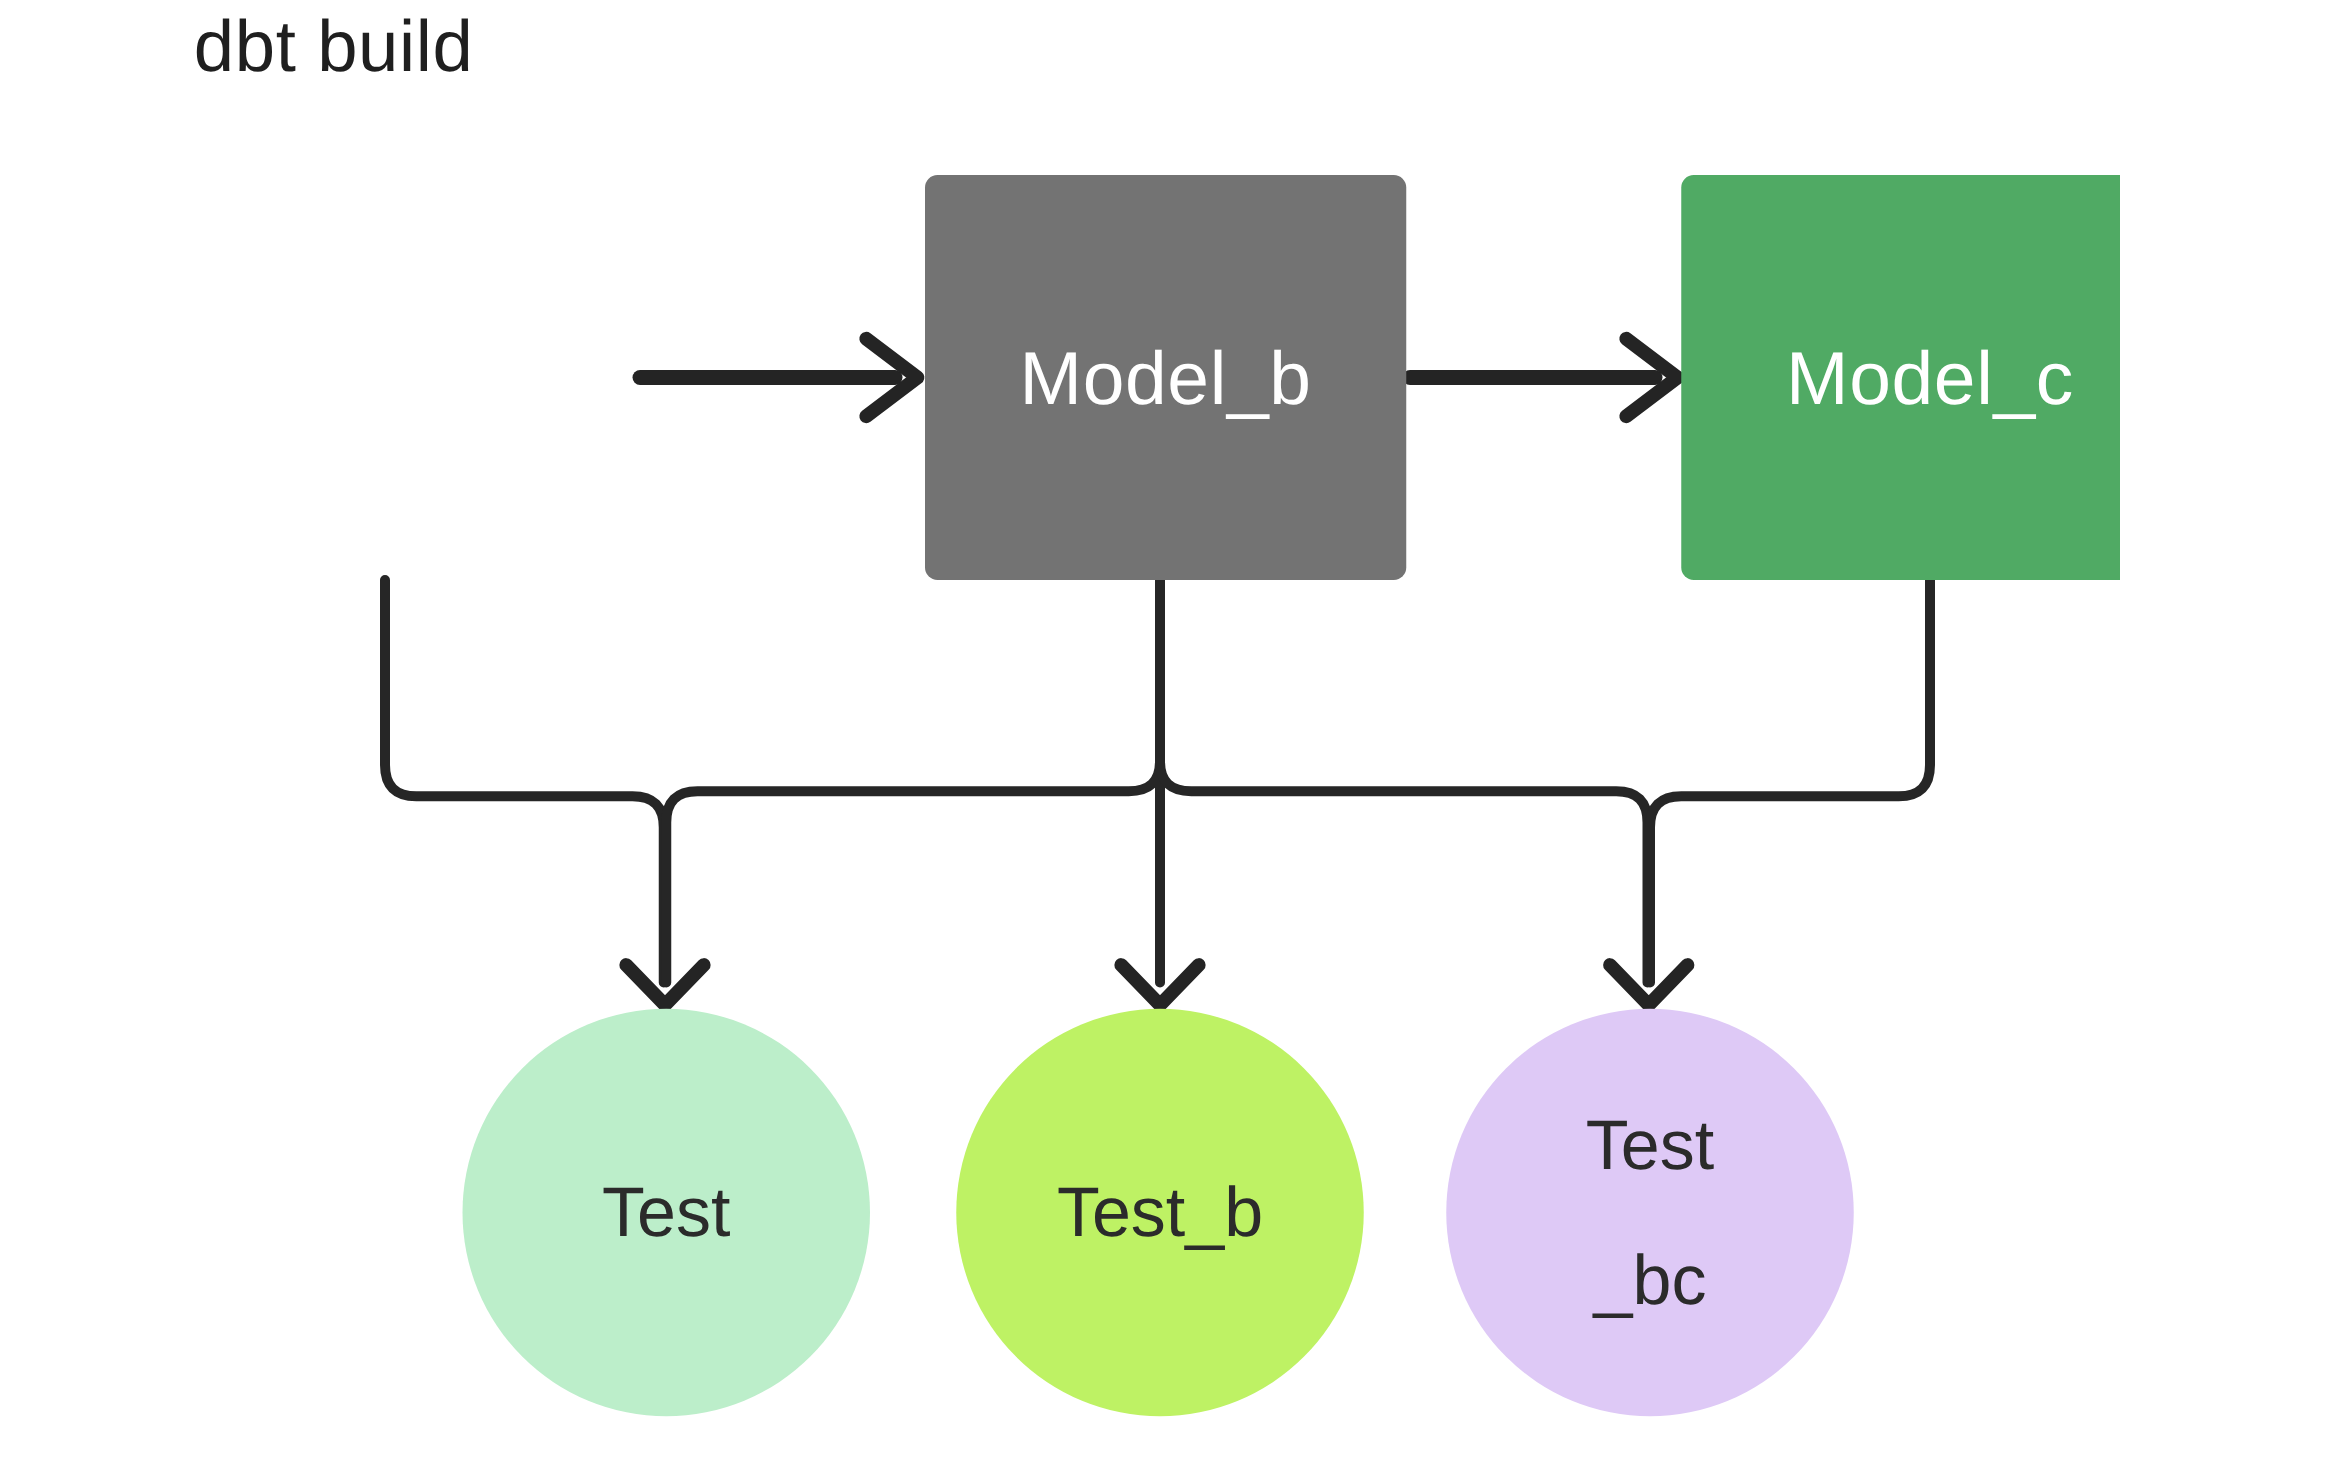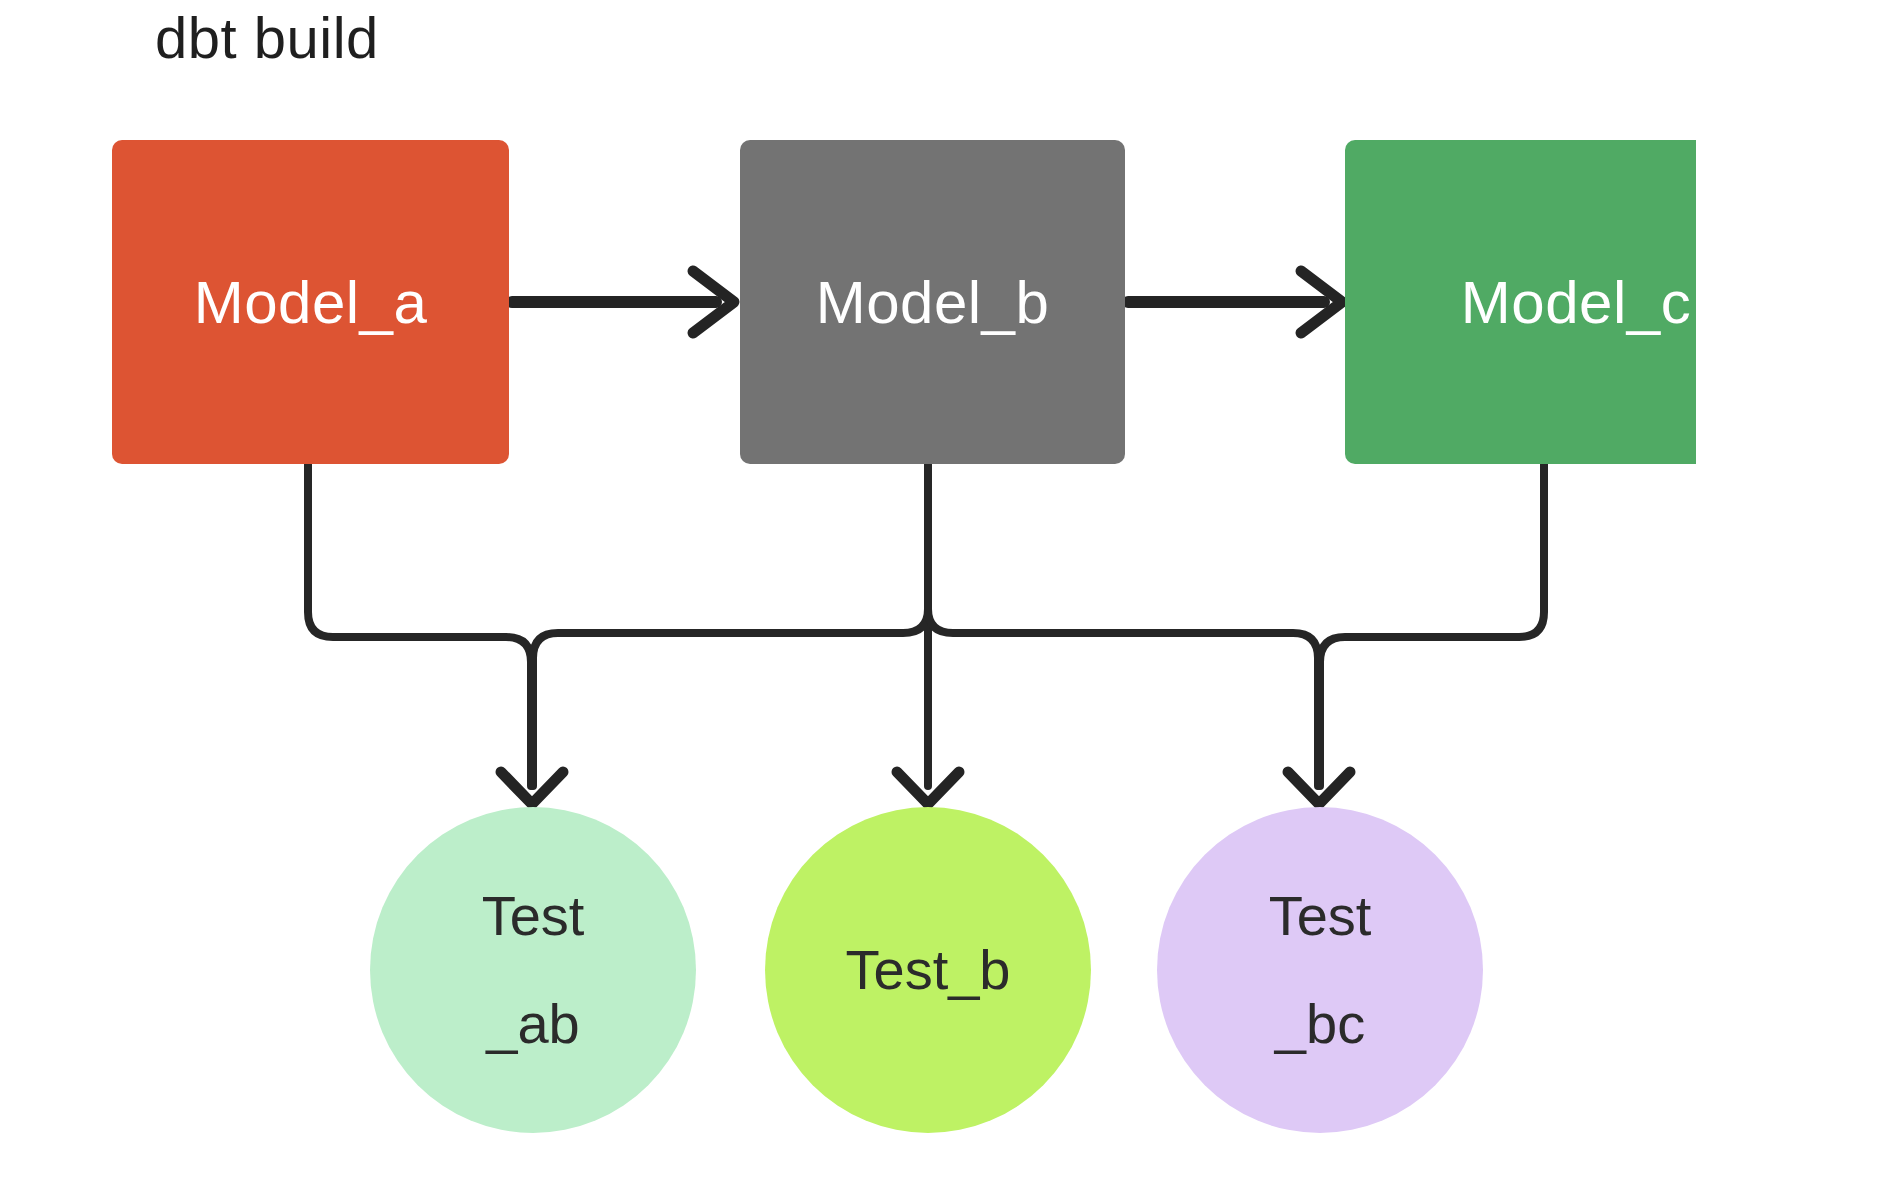--- a/index.html
+++ b/index.html
@@ -93,9 +93,6 @@
     <path class="arrow-head" d="M1288,772 L1319,804 L1350,772"></path>
   </svg>
 
-  <div id="model-a" class="model-box" style="background-color: rgb(221, 84, 51);">
-    <span>Model_a</span>
-  </div>
   <div id="model-b" class="model-box" style="background-color: #737373;">
     <span>Model_b</span>
   </div>

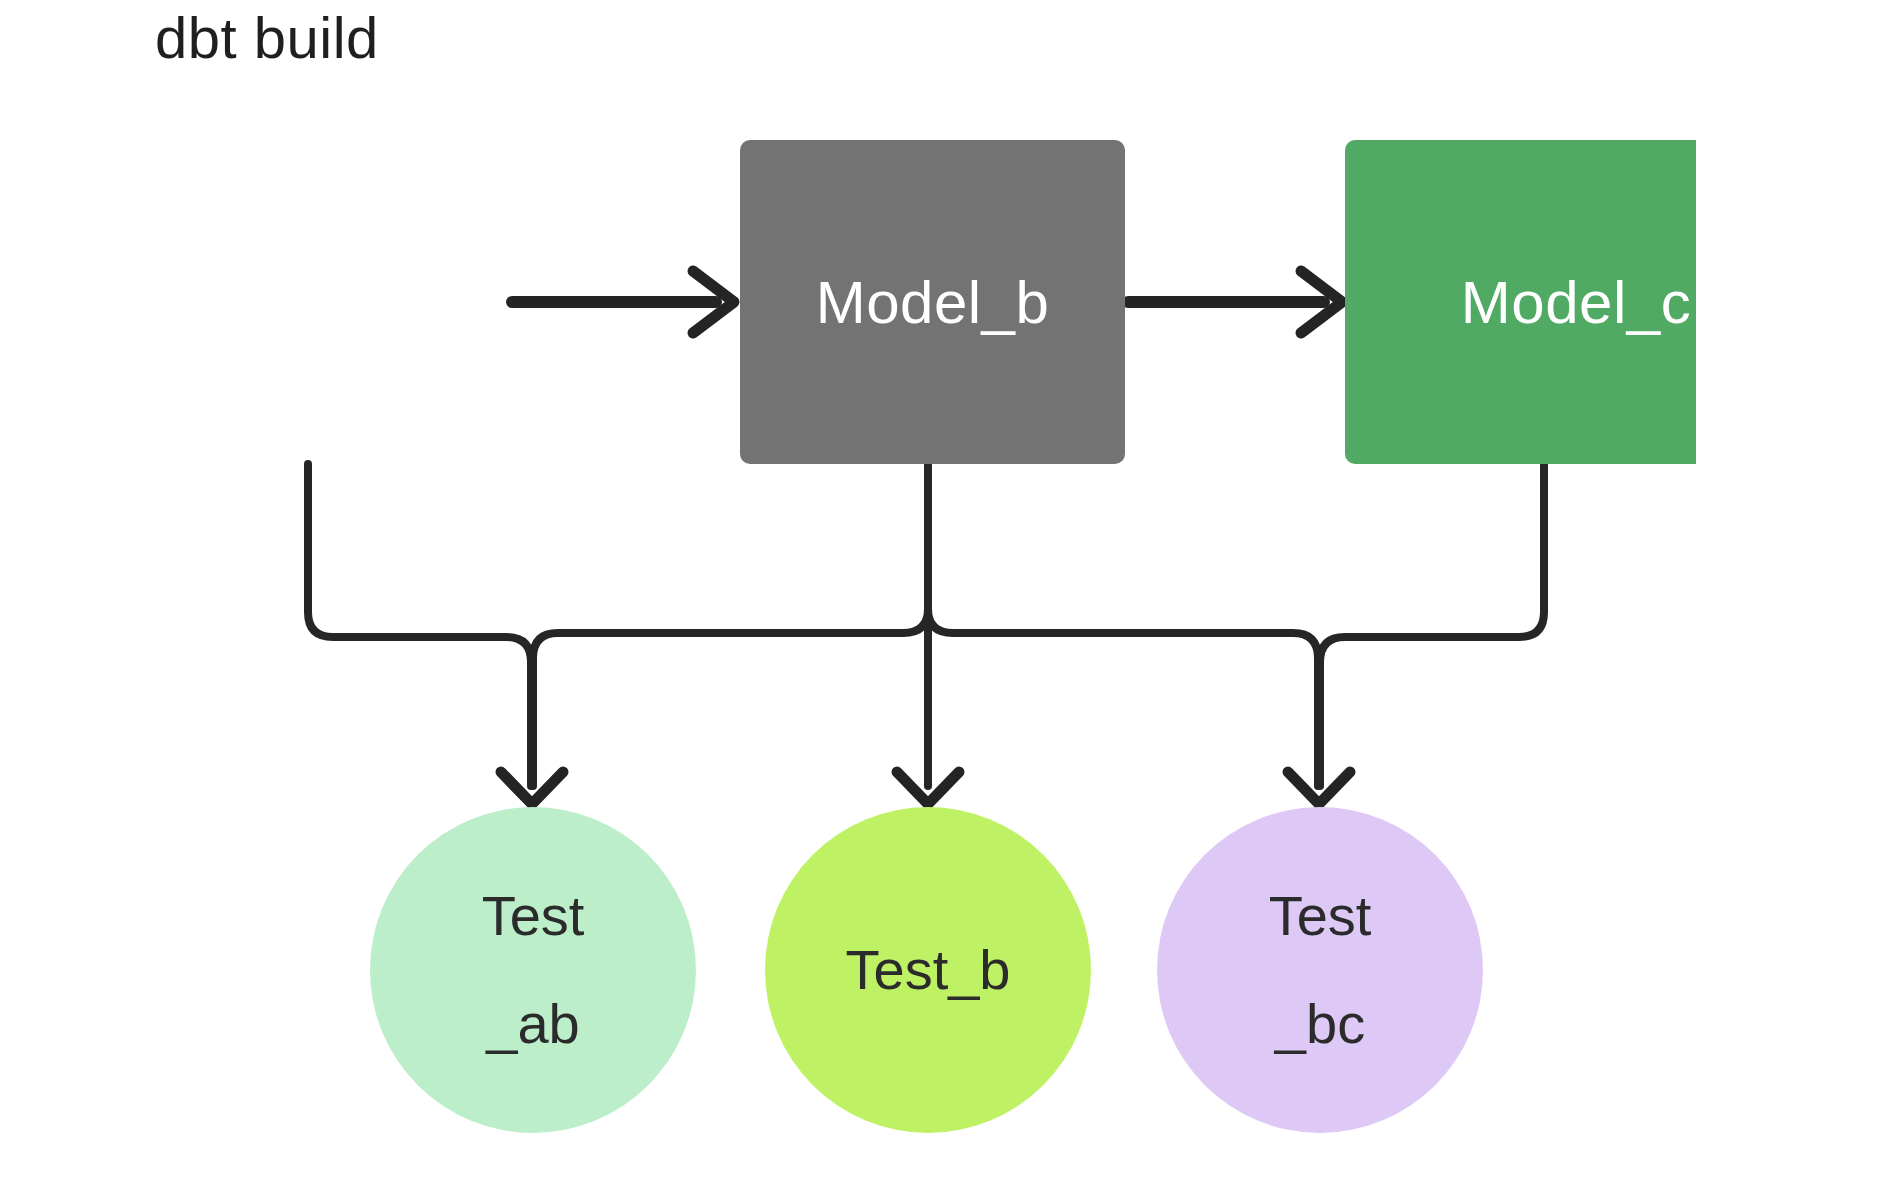--- a/index.html
+++ b/index.html
@@ -30,7 +30,7 @@
   }
   #model-a{left:112px;width:397px;}
   #model-b{left:740px;width:385px;}
-  #model-c{left:1345px;width:398px;padding-left:32px;}
+  #model-c{left:1345px;width:398px;}
   .test-circle{
     position:absolute;
     top:807px;width:326px;height:326px;

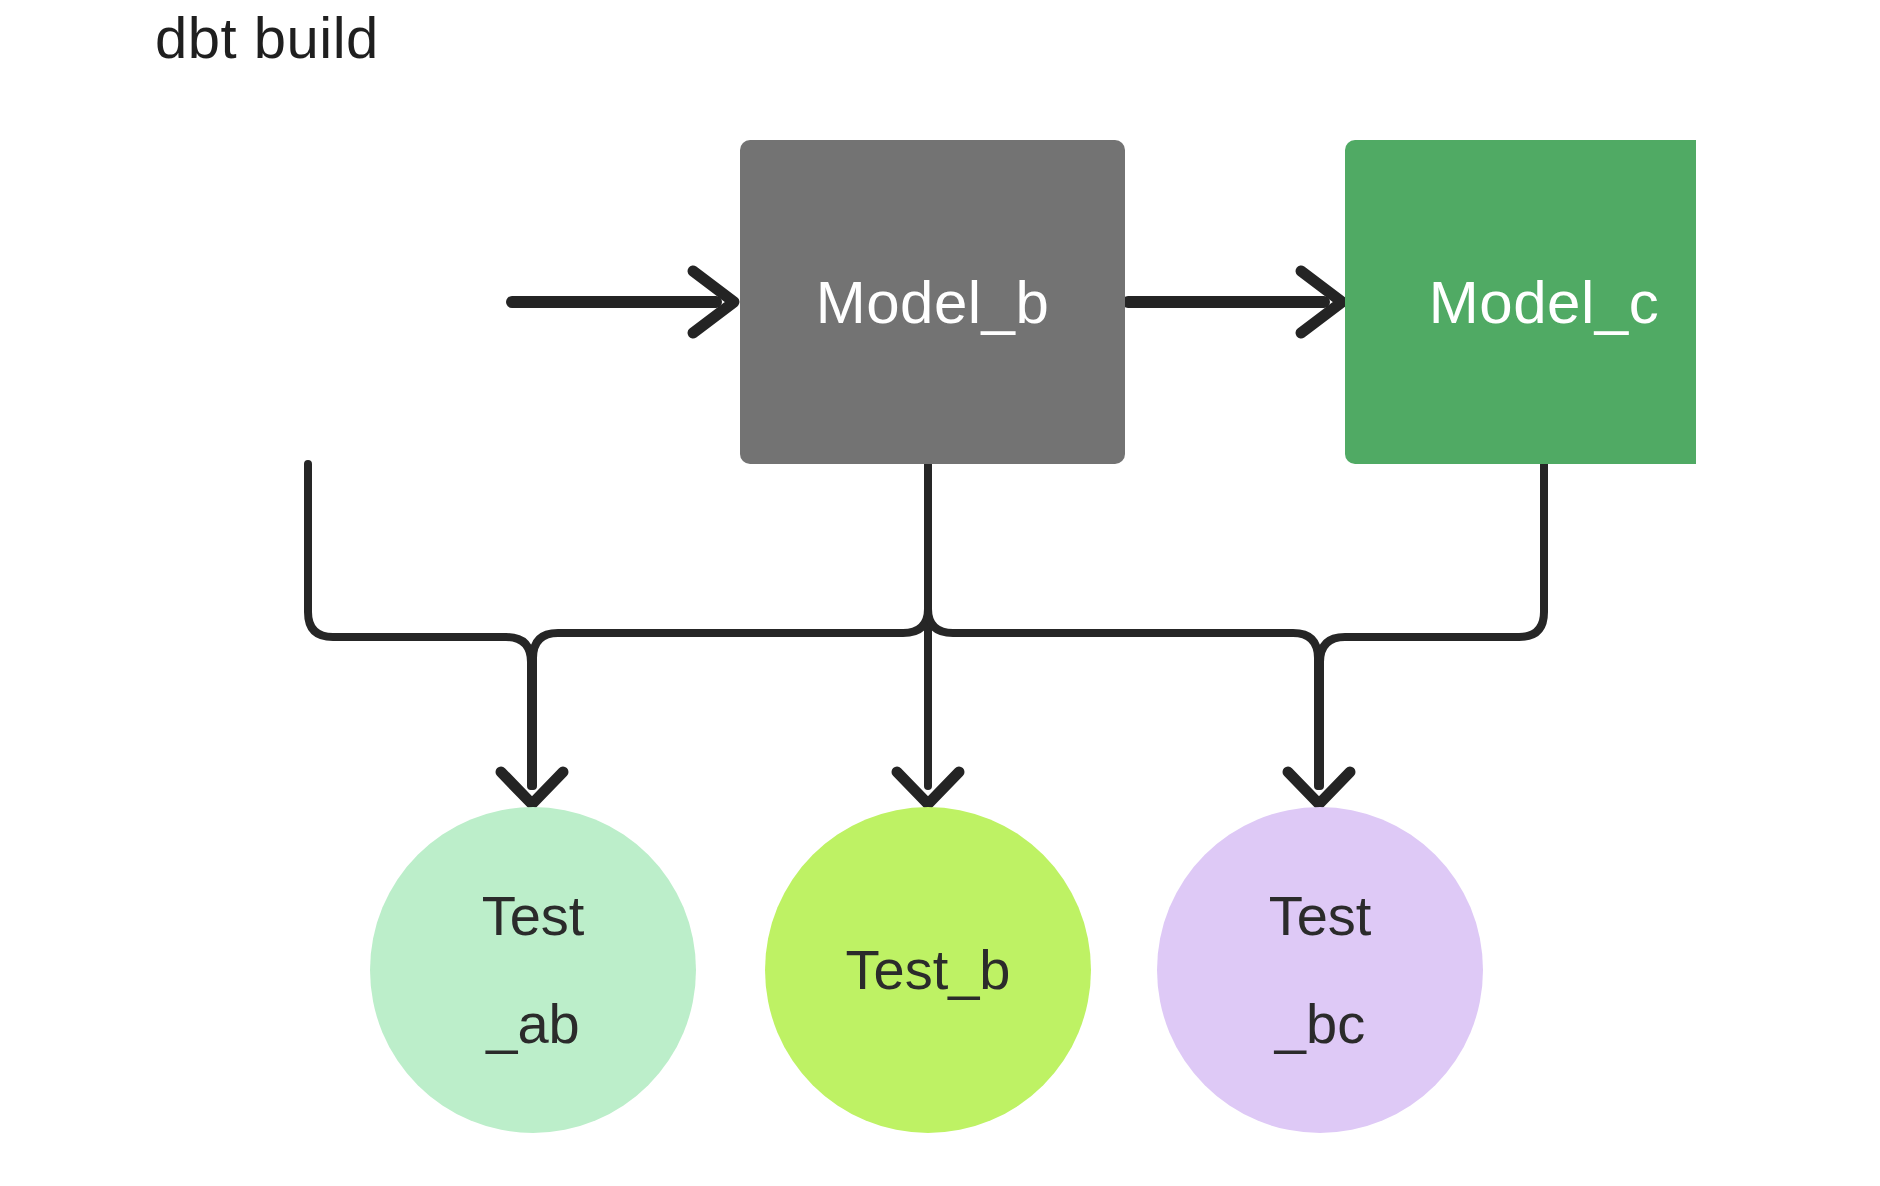--- a/index.html
+++ b/index.html
@@ -102,7 +102,6 @@
 
   <div id="test-ab" class="test-circle" style="background-color: rgb(188, 238, 202);">
     <span>Test</span>
-    <span>_ab</span>
   </div>
   <div id="test-b" class="test-circle" style="background-color: #bef264;">
     <span>Test_b</span>

